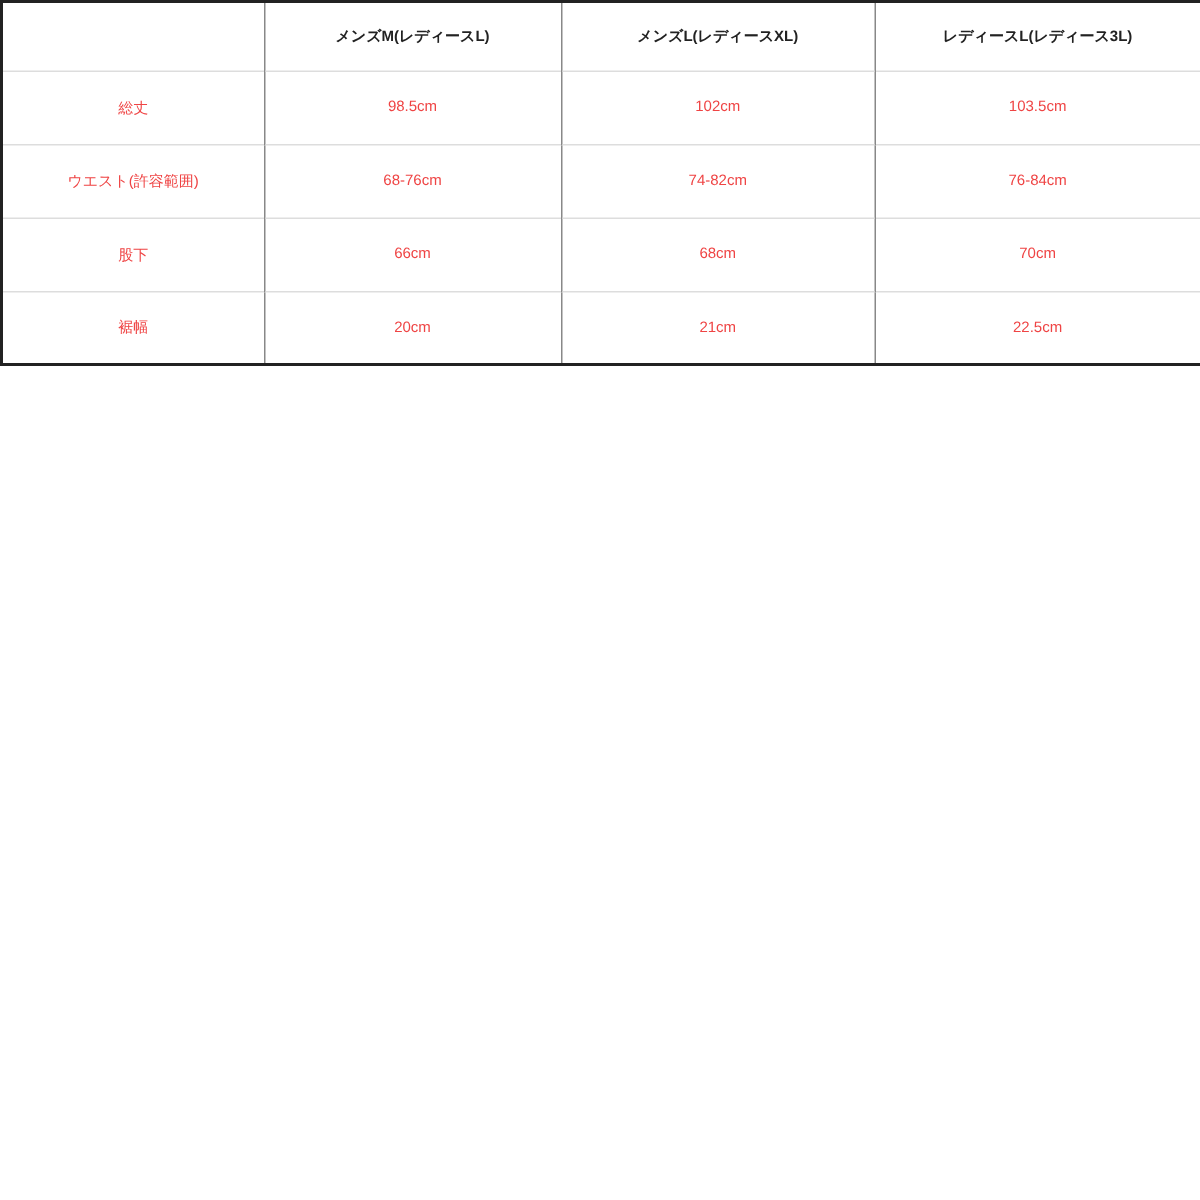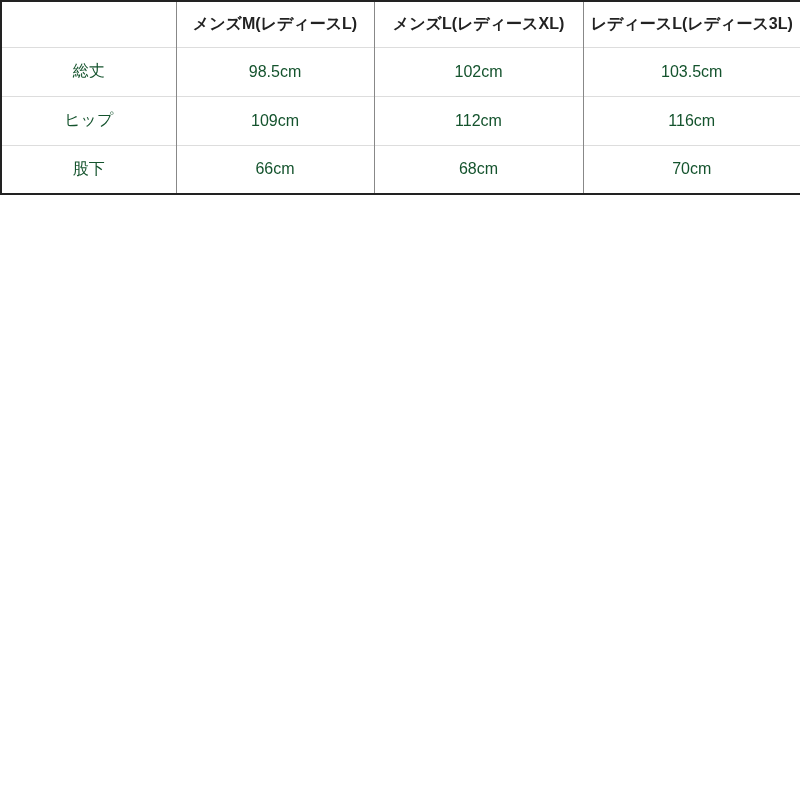--- a/index.html
+++ b/index.html
@@ -30,7 +30,7 @@
     border-top: 1px solid #dddddd;
     text-align: center;
     vertical-align: middle;
-    font-size: 16px;
+    font-size: 10px;
     overflow: hidden;
     white-space: nowrap;
   }

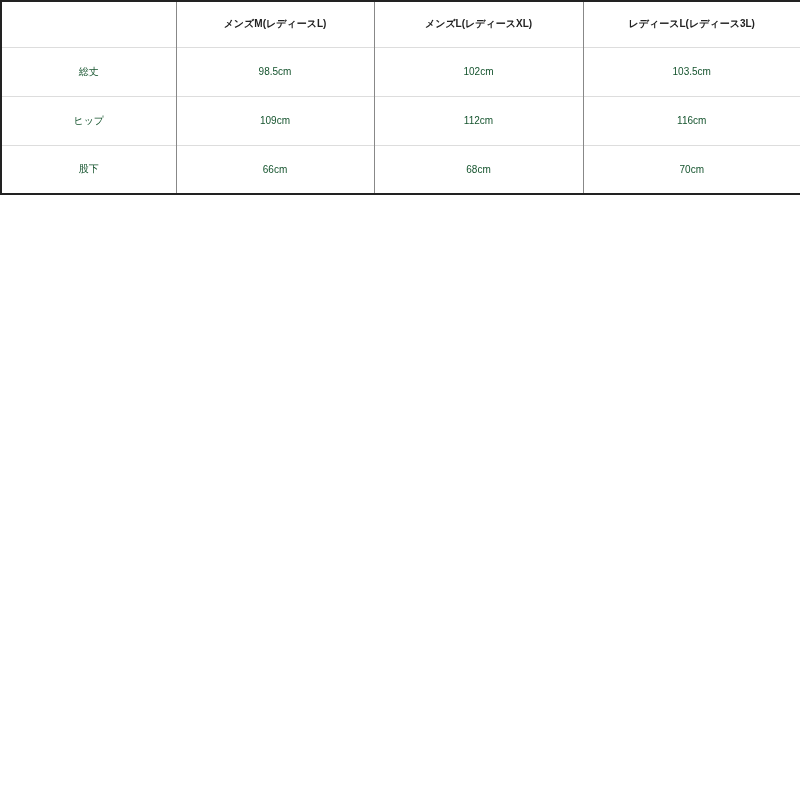--- a/index.html
+++ b/index.html
@@ -44,7 +44,7 @@
   .size-table tbody td {
     height: 49px;
     font-weight: normal;
-    color: #14532d;
+    color: #ef4444;
   }
   .size-table th:first-child,
   .size-table td:first-child { border-left: none; }

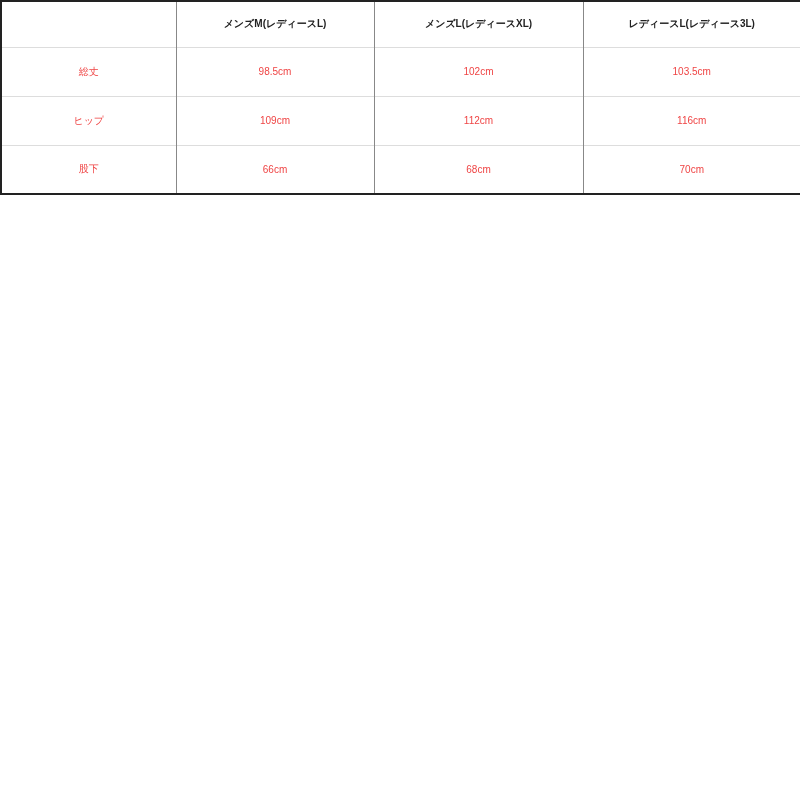--- a/index.html
+++ b/index.html
@@ -76,6 +76,12 @@
         <td>103.5cm</td>
       </tr>
       <tr>
+        <th>ウエスト(許容範囲)</th>
+        <td>68-76cm</td>
+        <td>74-82cm</td>
+        <td>76-84cm</td>
+      </tr>
+      <tr>
         <th>ヒップ</th>
         <td>109cm</td>
         <td>112cm</td>

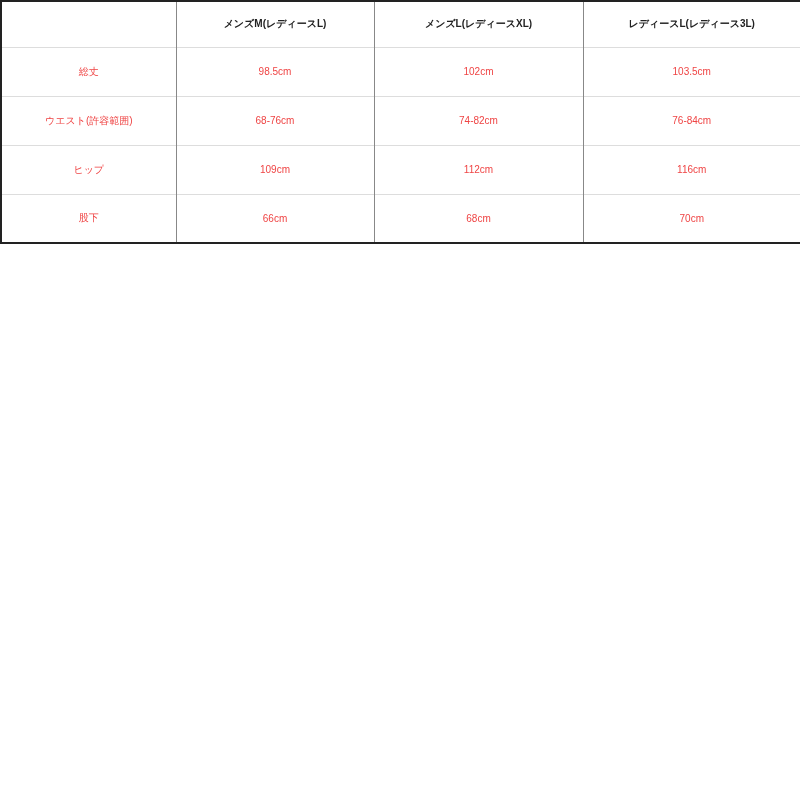--- a/index.html
+++ b/index.html
@@ -82,12 +82,6 @@
         <td>76-84cm</td>
       </tr>
       <tr>
-        <th>ヒップ</th>
-        <td>109cm</td>
-        <td>112cm</td>
-        <td>116cm</td>
-      </tr>
-      <tr>
         <th>股下</th>
         <td>66cm</td>
         <td>68cm</td>

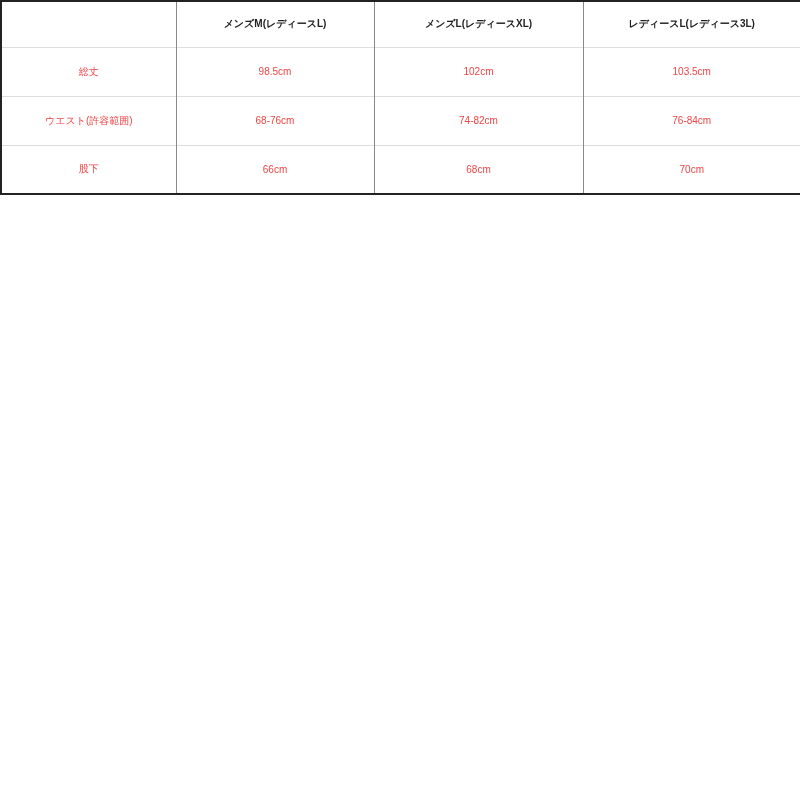--- a/index.html
+++ b/index.html
@@ -87,6 +87,12 @@
         <td>68cm</td>
         <td>70cm</td>
       </tr>
+      <tr>
+        <th>裾幅</th>
+        <td>20cm</td>
+        <td>21cm</td>
+        <td>22.5cm</td>
+      </tr>
     </tbody>
   </table>
 </div>

